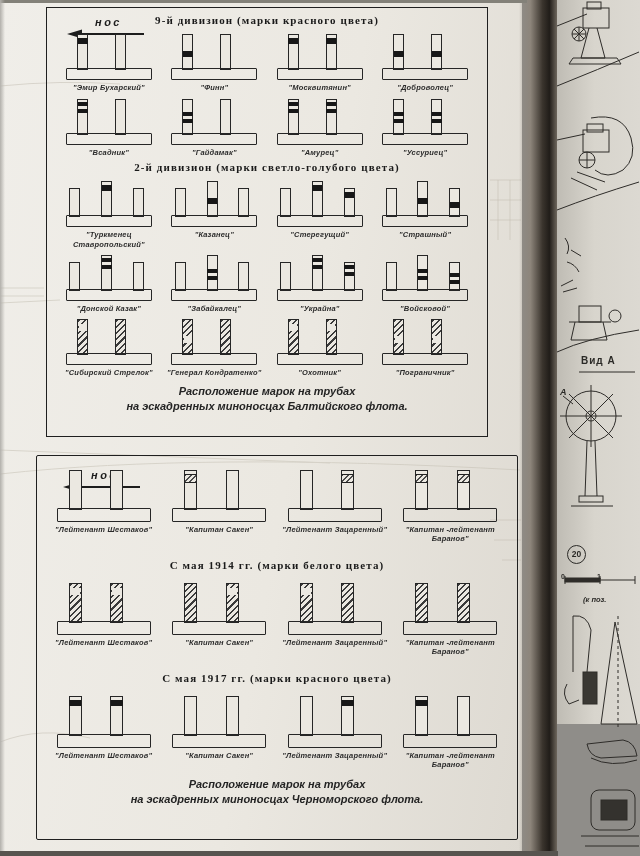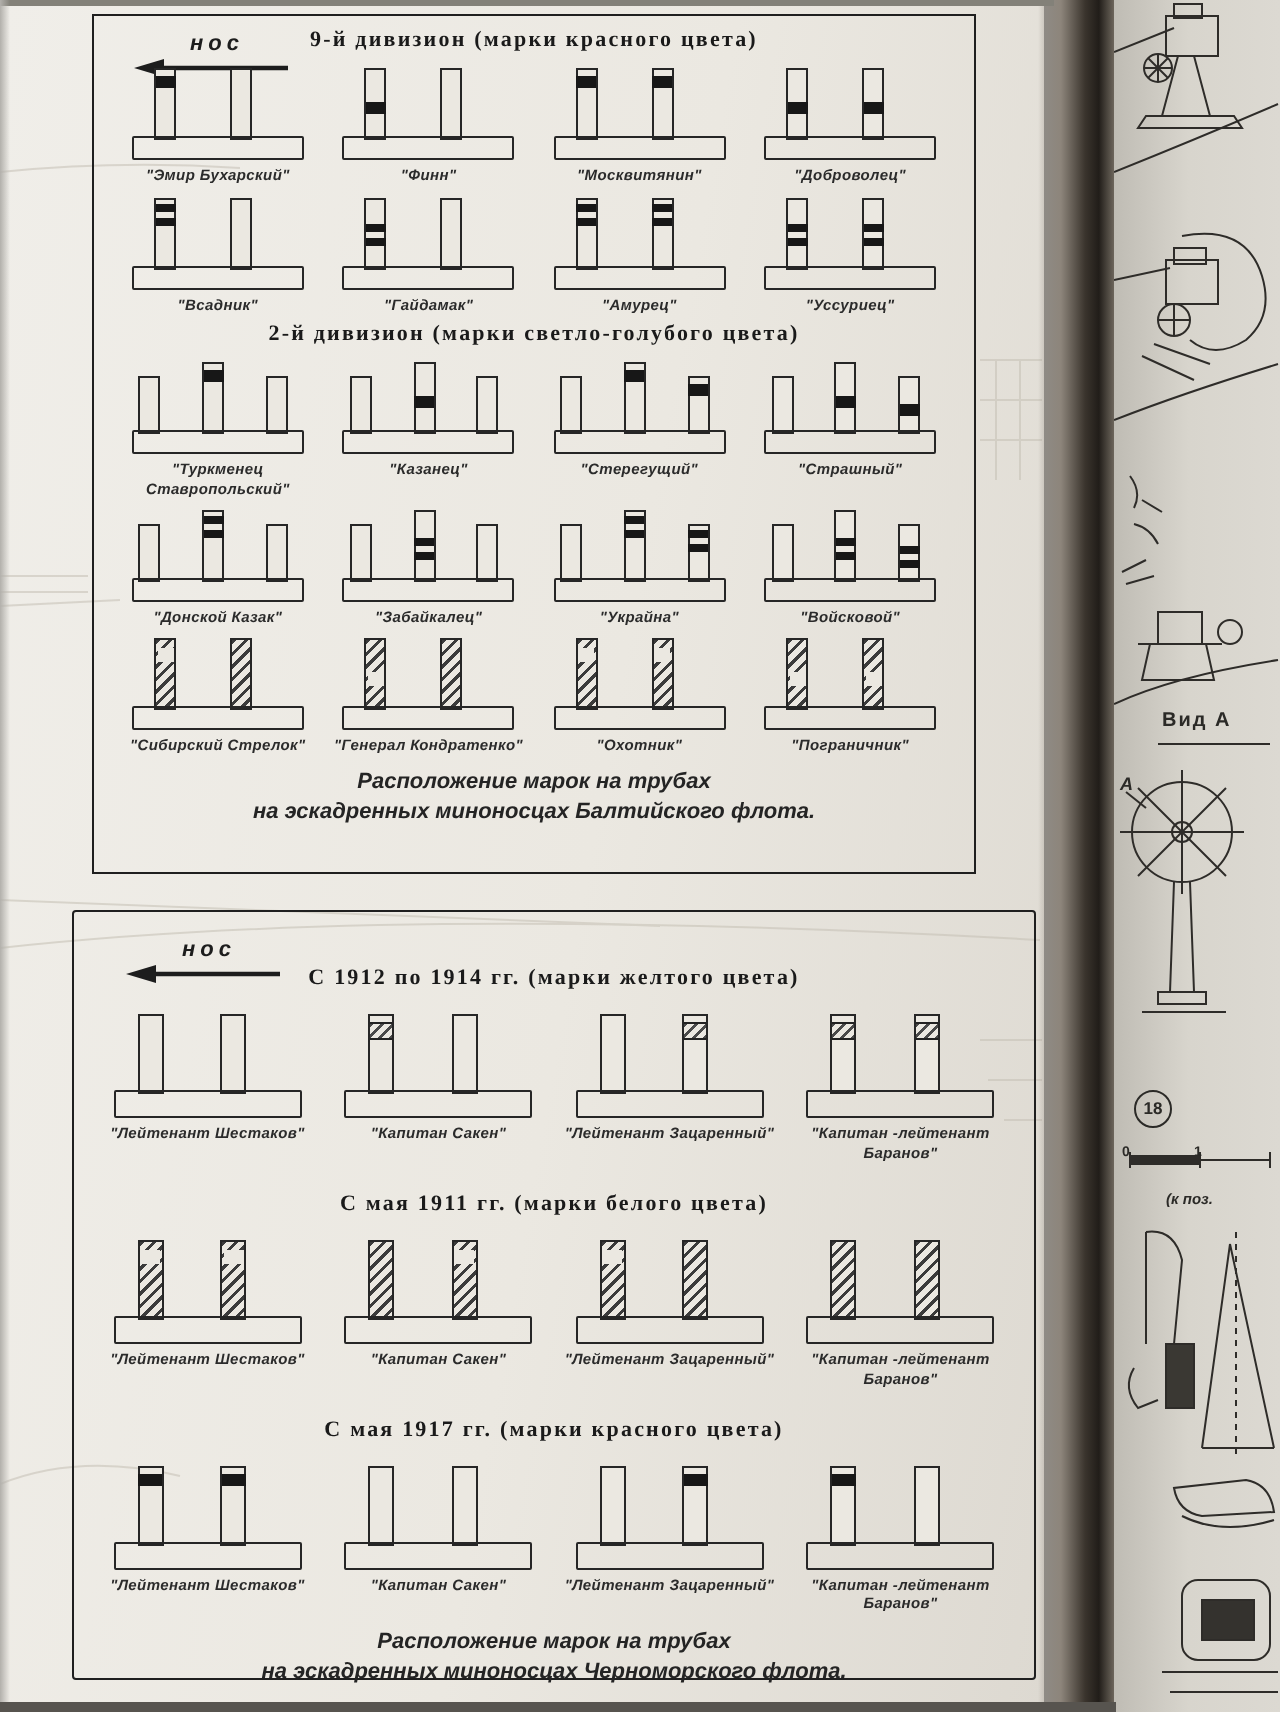--- a/index.html
+++ b/index.html
@@ -14,7 +14,7 @@
   .edge-left{position:absolute;left:0;top:0;width:5px;height:856px;background:linear-gradient(90deg,#b2b0ab,rgba(178,176,171,0));}
   .gutter{position:absolute;left:519px;top:0;width:38px;height:856px;
     background:linear-gradient(90deg,rgba(190,186,178,0) 0%,#8d857b 30%,#3a342d 62%,#211d19 80%,#6d665c 100%);}
-  .page-right{position:absolute;left:557px;top:0;width:83px;height:856px;
+  .page-right{position:absolute;left:557px;top:0;width:83px;height:724px;
     background:linear-gradient(90deg,#bfbcb4 0%,#d8d5cd 45%,#dcd9d2 100%);}
   .sketch{position:absolute;left:0;top:0;}
 

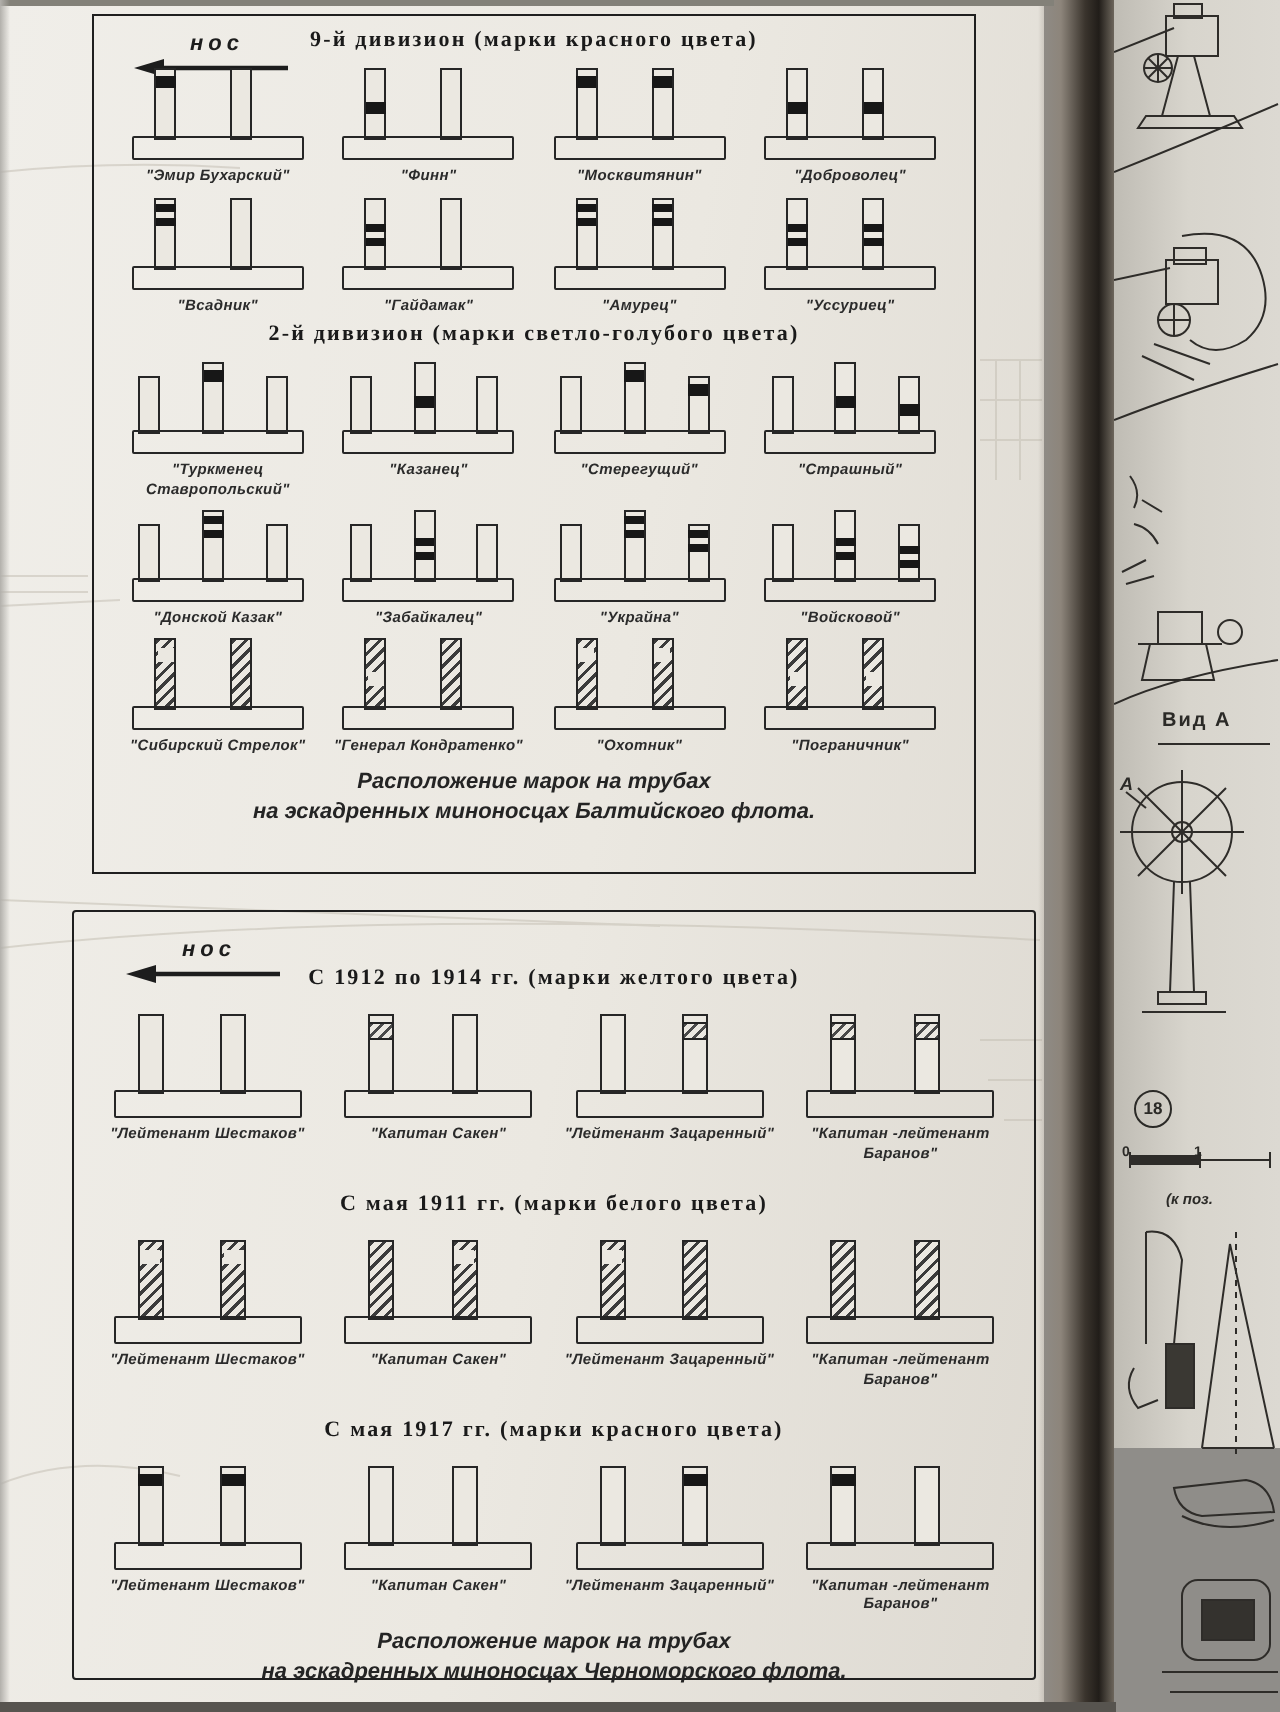--- a/index.html
+++ b/index.html
@@ -352,7 +352,6 @@
             <polygon points="0,5 15,0.5 15,9.5" fill="#1d1d1d"></polygon>
           </svg>
         </div>
-        <div class="sec-heading">С 1912 по 1914 гг. (марки желтого цвета)</div>
         <div class="ship-row">
           <div class="ship">
             <div class="draw">

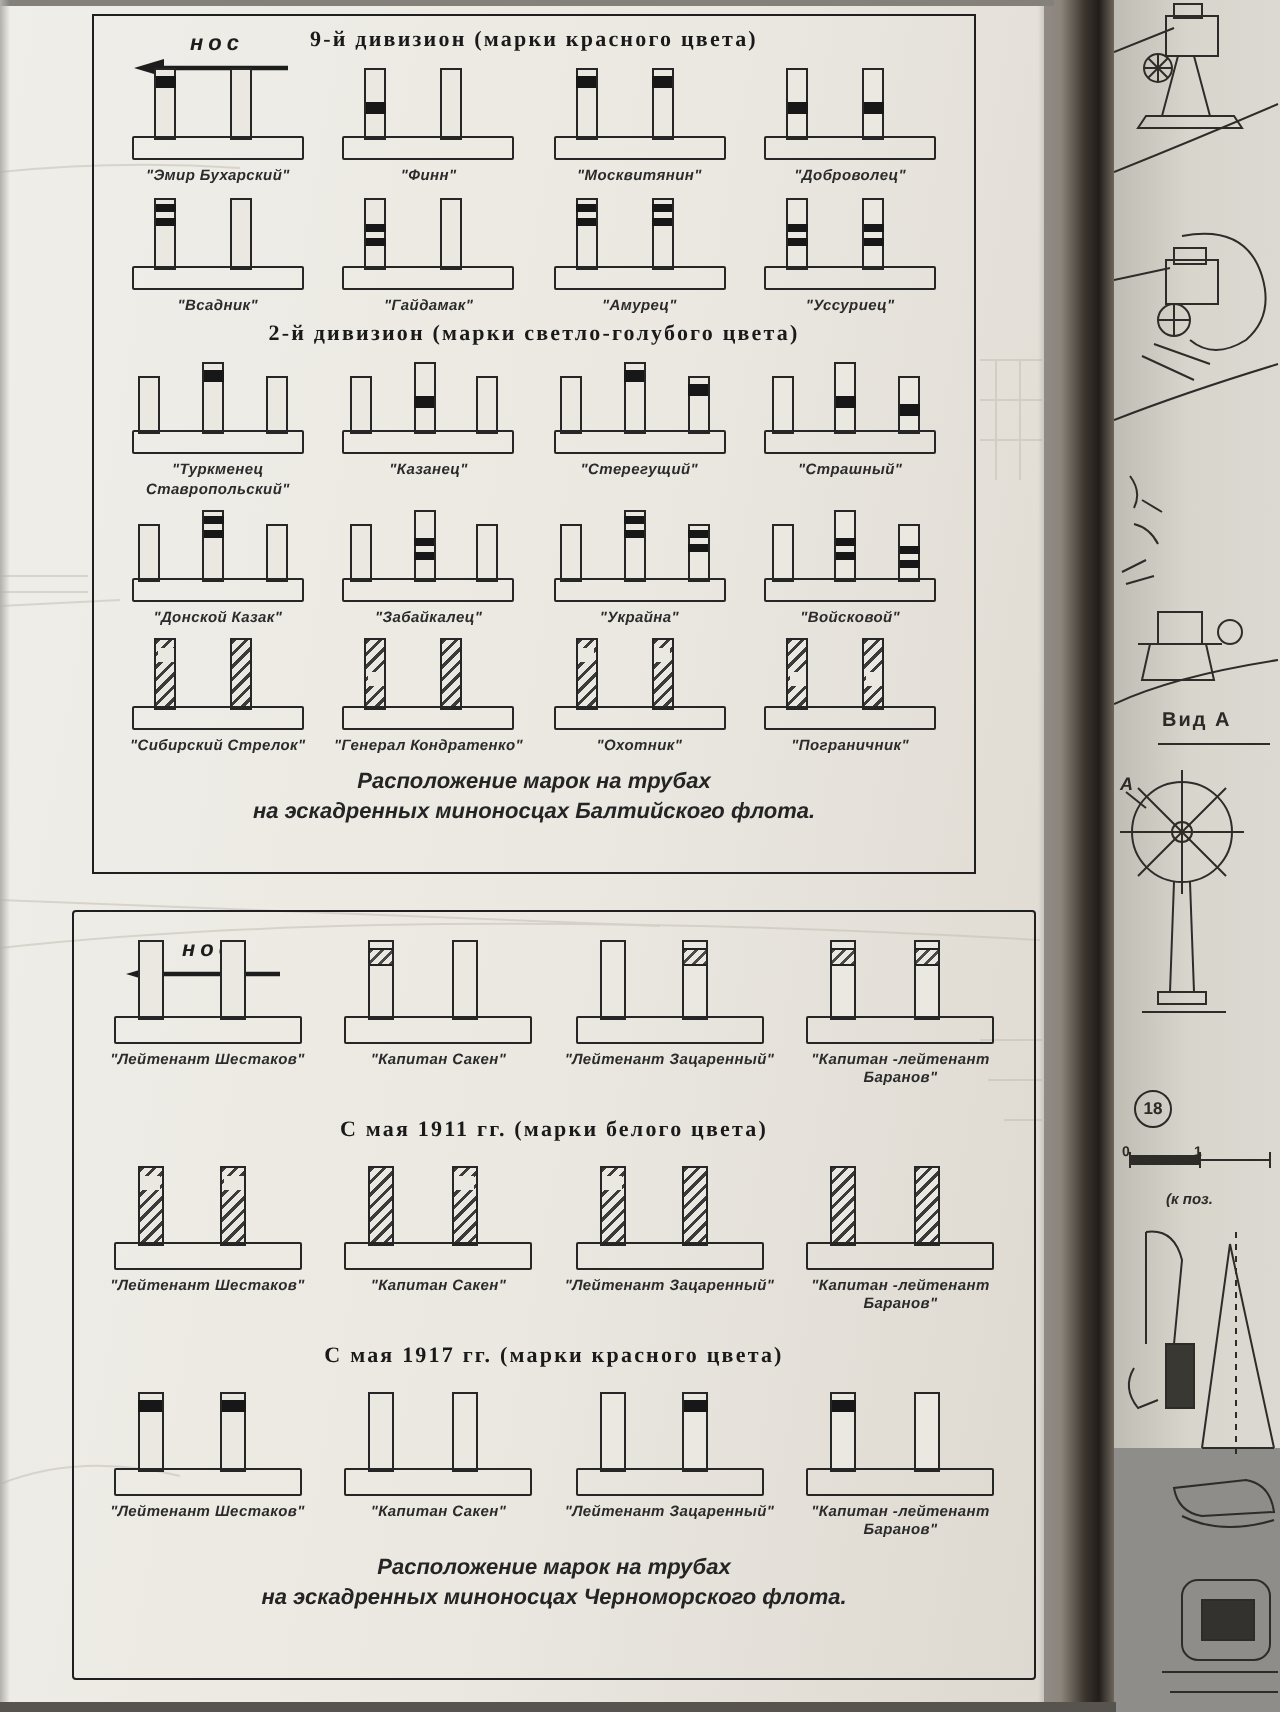--- a/index.html
+++ b/index.html
@@ -539,7 +539,7 @@
     </svg>
     <span class="lbl vida">Вид А</span>
     <span class="lbl marka">А</span>
-    <span class="circ19">18</span>
+    <span class="circ19">20</span>
     <span class="lbl s0">0</span>
     <span class="lbl s1">1</span>
     <span class="lbl kpos">(к поз.</span>

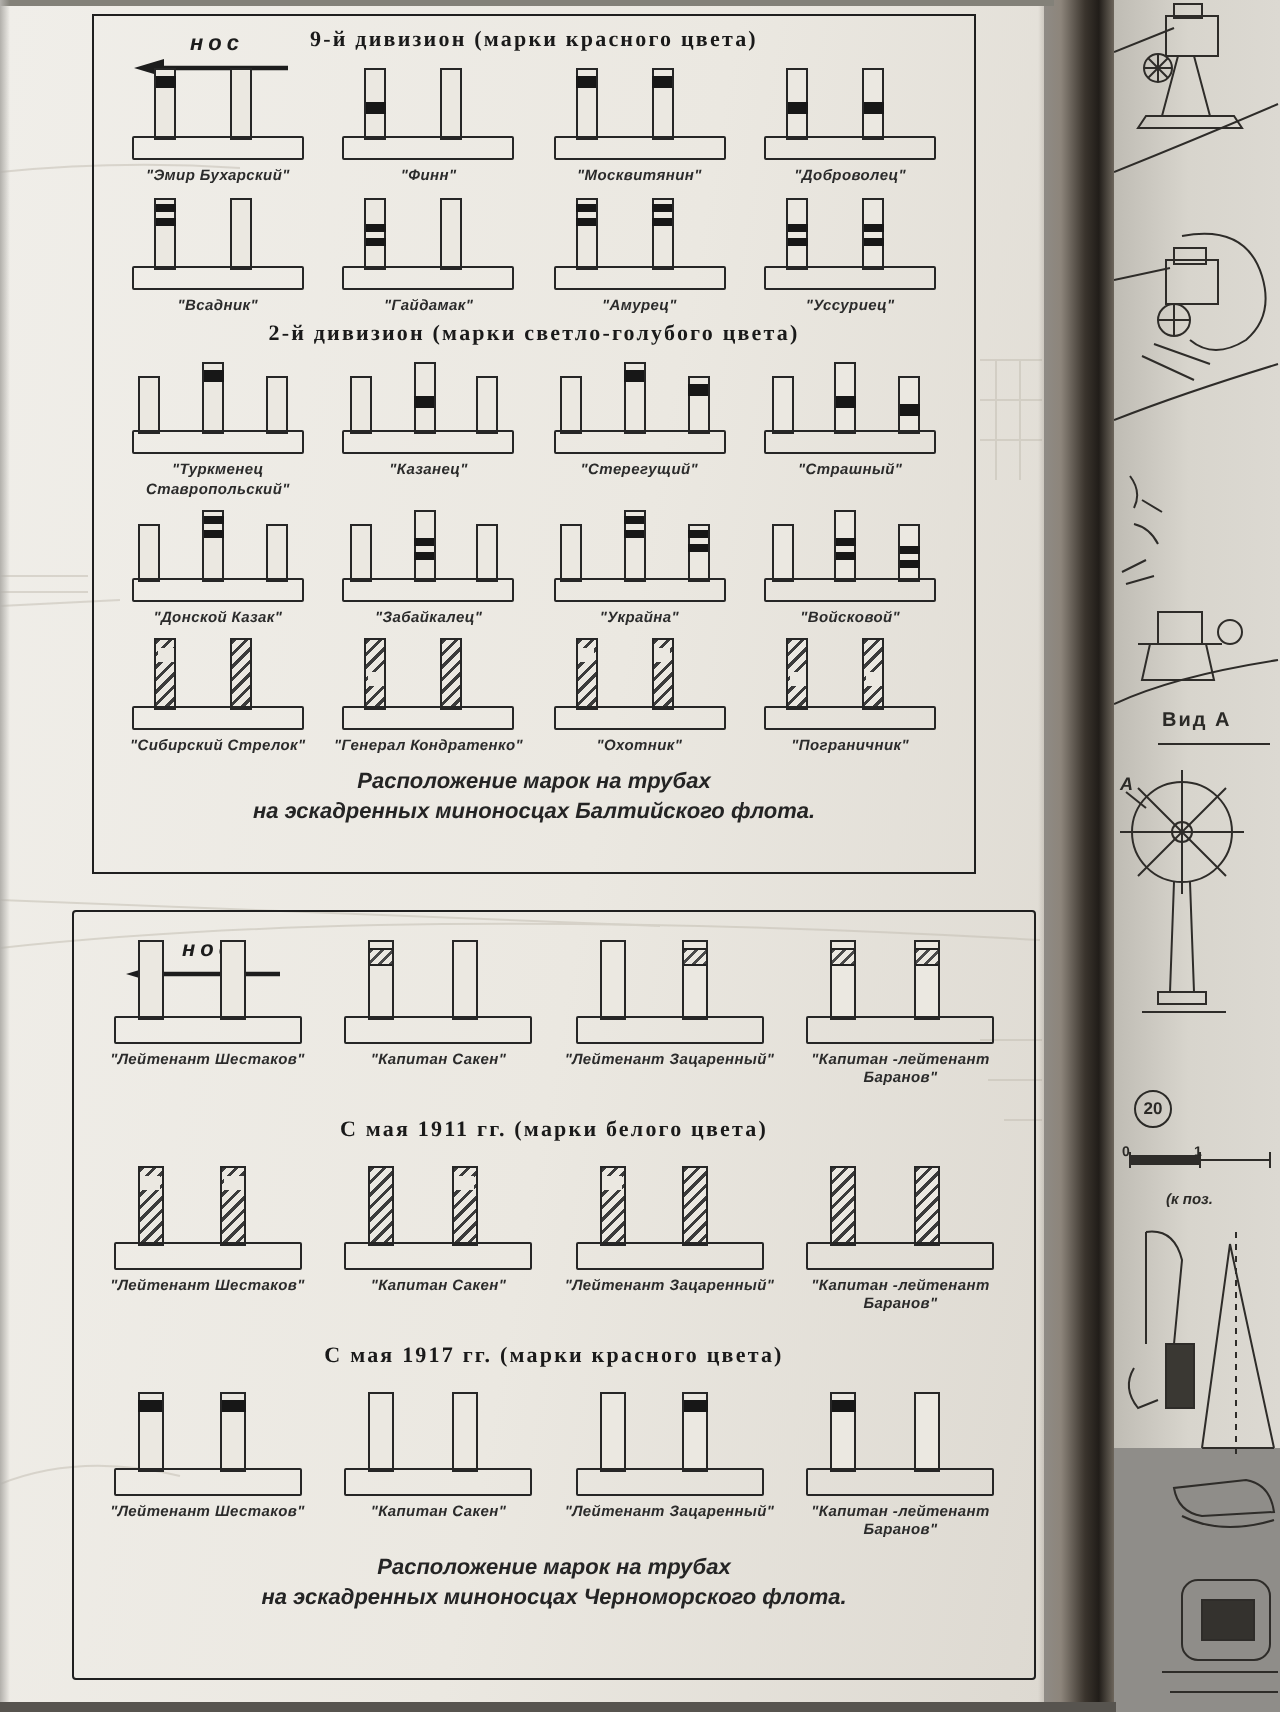--- a/index.html
+++ b/index.html
@@ -395,7 +395,7 @@
 Баранов"</div>
           </div>
         </div>
-        <div class="sec-heading">С мая 1911 гг. (марки белого цвета)</div>
+        <div class="sec-heading">С мая 1914 гг. (марки белого цвета)</div>
         <div class="ship-row">
           <div class="ship">
             <div class="draw">

